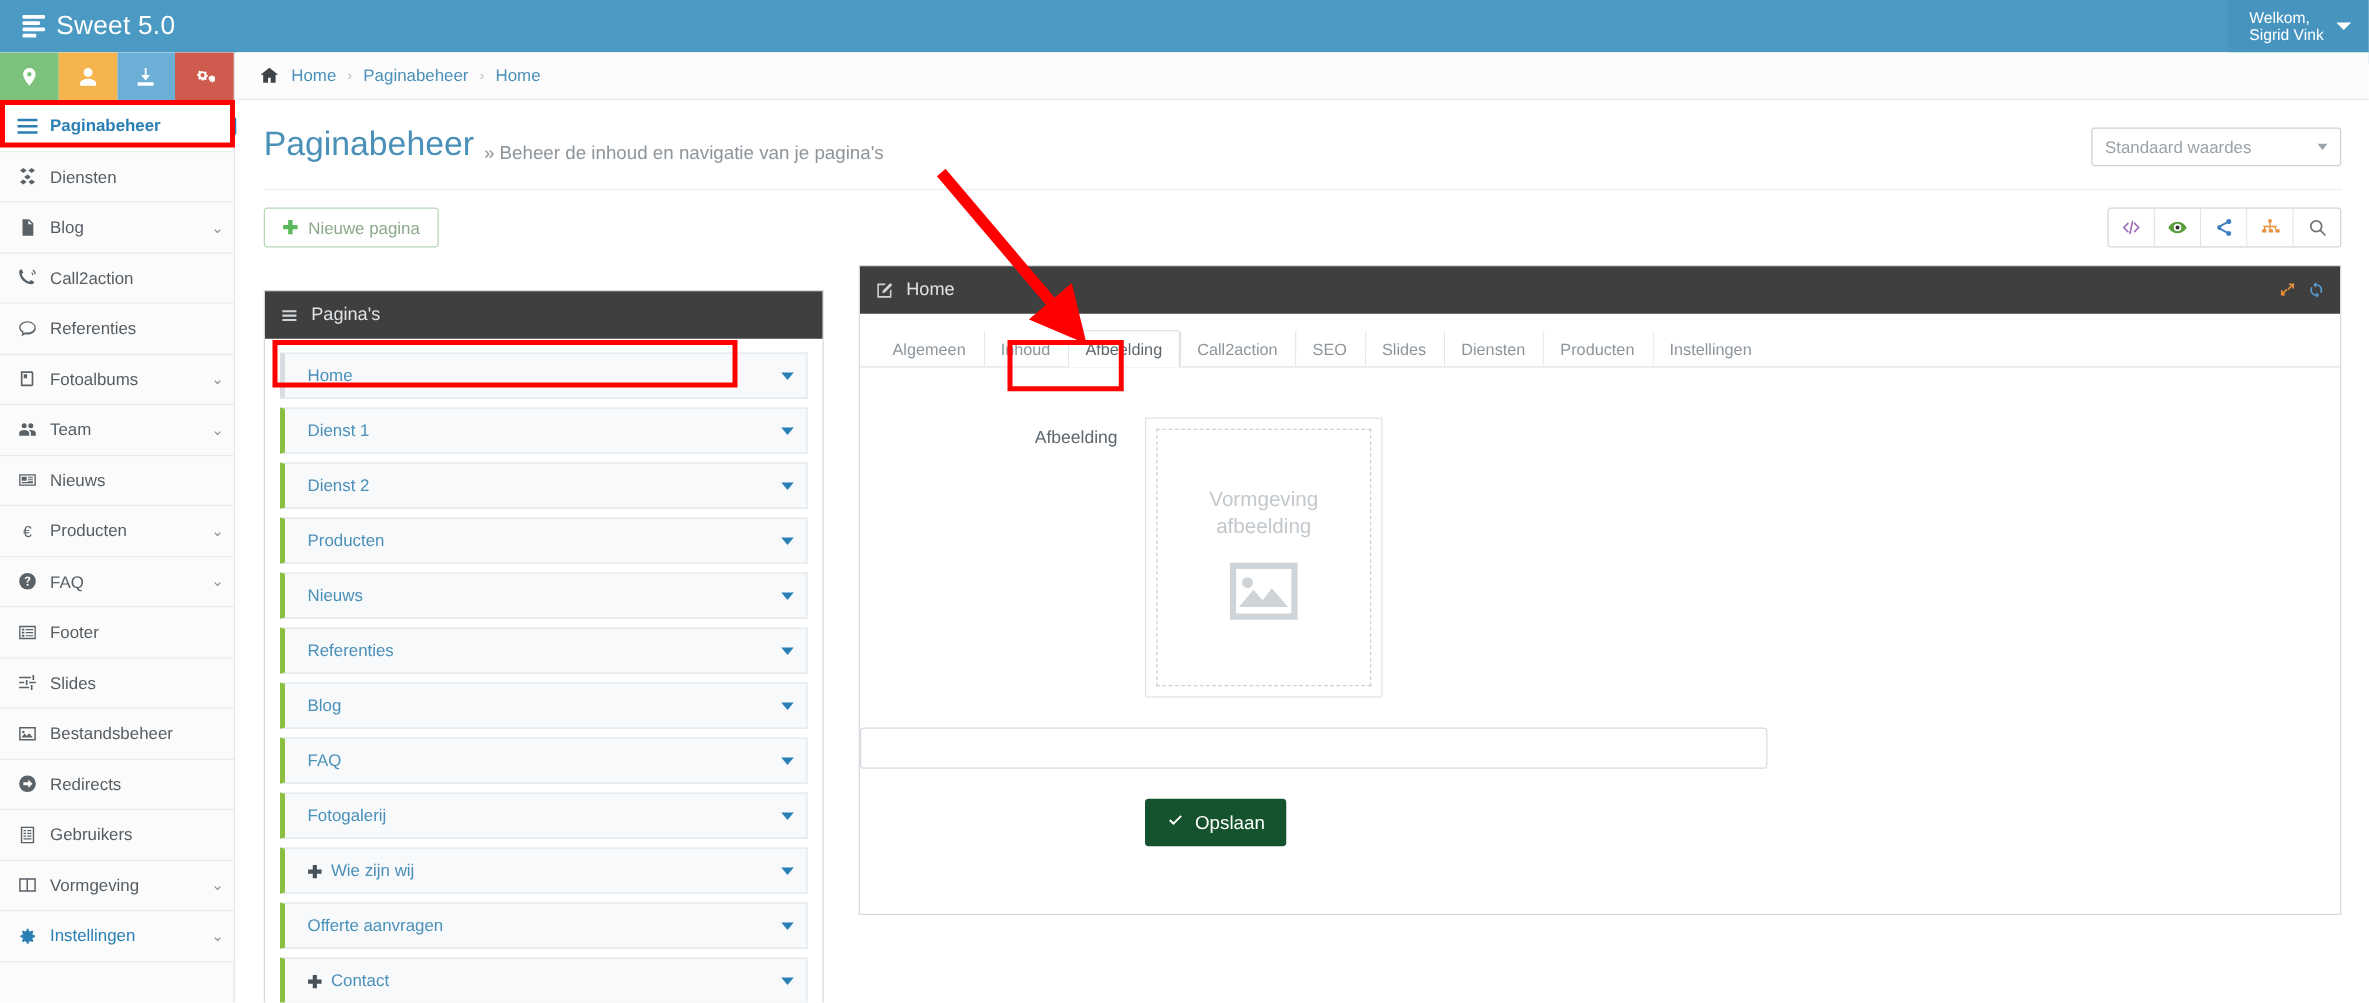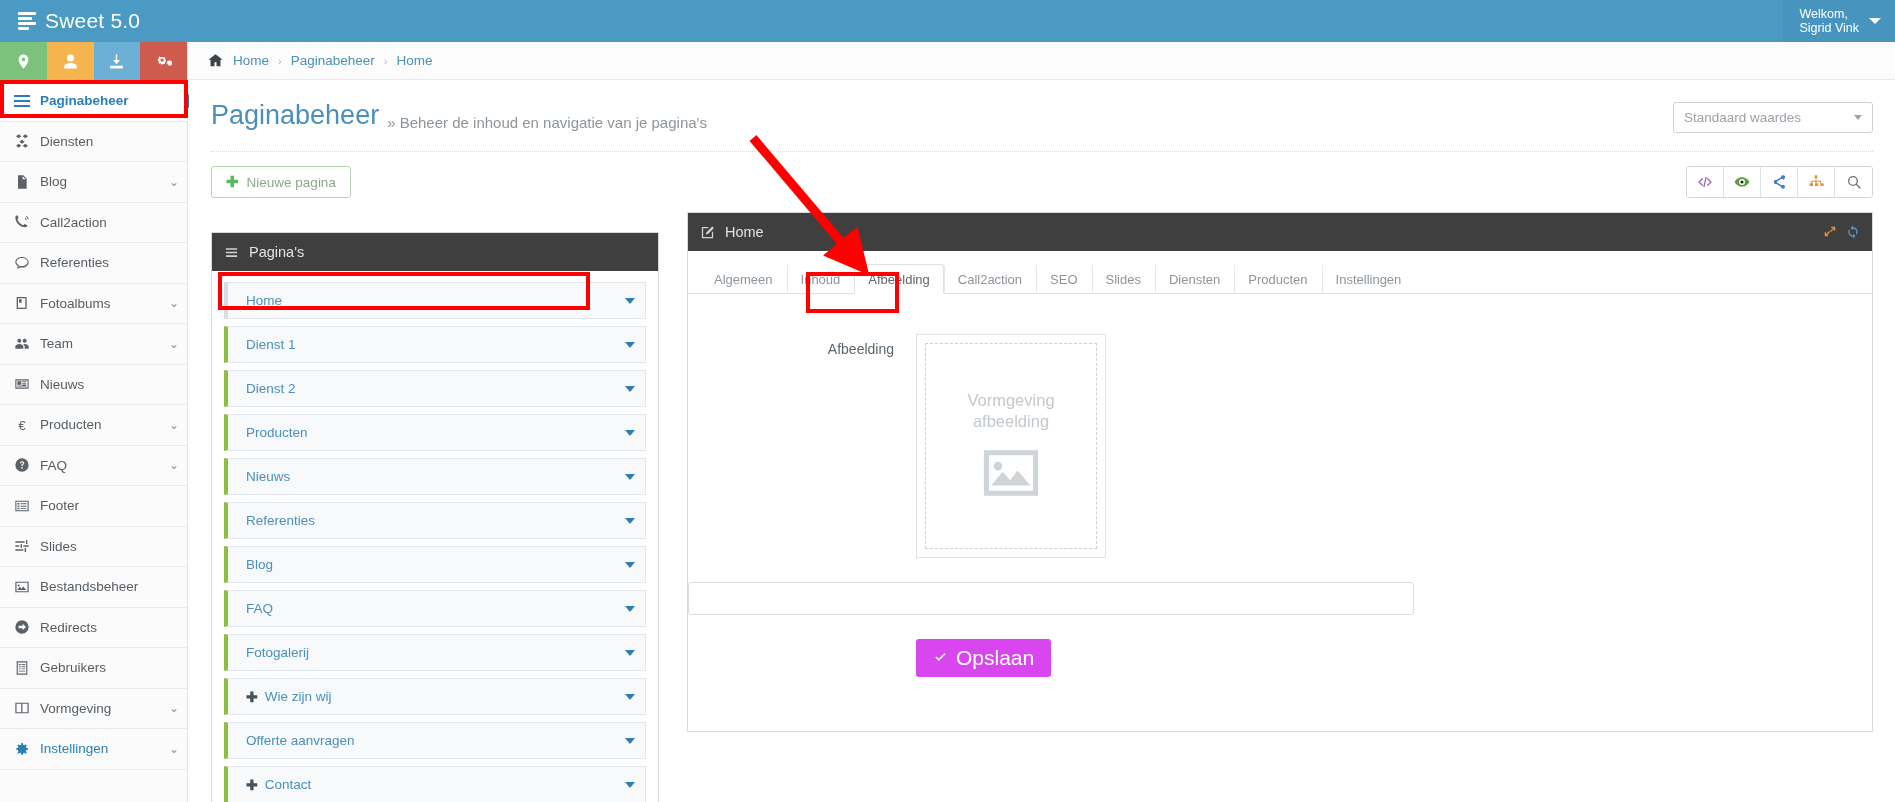--- a/index.html
+++ b/index.html
@@ -173,7 +173,7 @@
   }
   .btn-save {
     display:flex; align-items:center; gap:8px; height:38px; padding:0 17px;
-    background:#d946ef; color:#fff; border:none; border-radius:3px; font-size:21px;
+    background:#14532d; color:#fff; border:none; border-radius:3px; font-size:15px;
     cursor:pointer; font-family:"Liberation Sans", sans-serif;
   }
   .btn-save svg { width:15px; height:15px; fill:#fff; }

